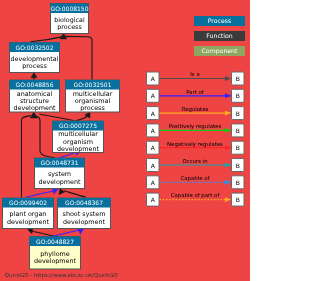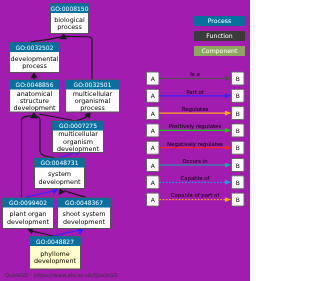--- a/index.html
+++ b/index.html
@@ -4,7 +4,7 @@
 <style>
   html,body{margin:0;padding:0;background:#ffffff;}
   body{width:250px;height:281px;overflow:hidden;font-family:"DejaVu Sans",sans-serif;}
-  #root{position:relative;width:250px;height:281px;background:#a21caf;}
+  #root{position:relative;width:250px;height:281px;background:#ef4444;}
   svg{display:block;position:absolute;left:0;top:0;}
   text{font-family:"DejaVu Sans",sans-serif;}
   .nid{font-size:6.0px;fill:#ffffff;letter-spacing:0px;}

